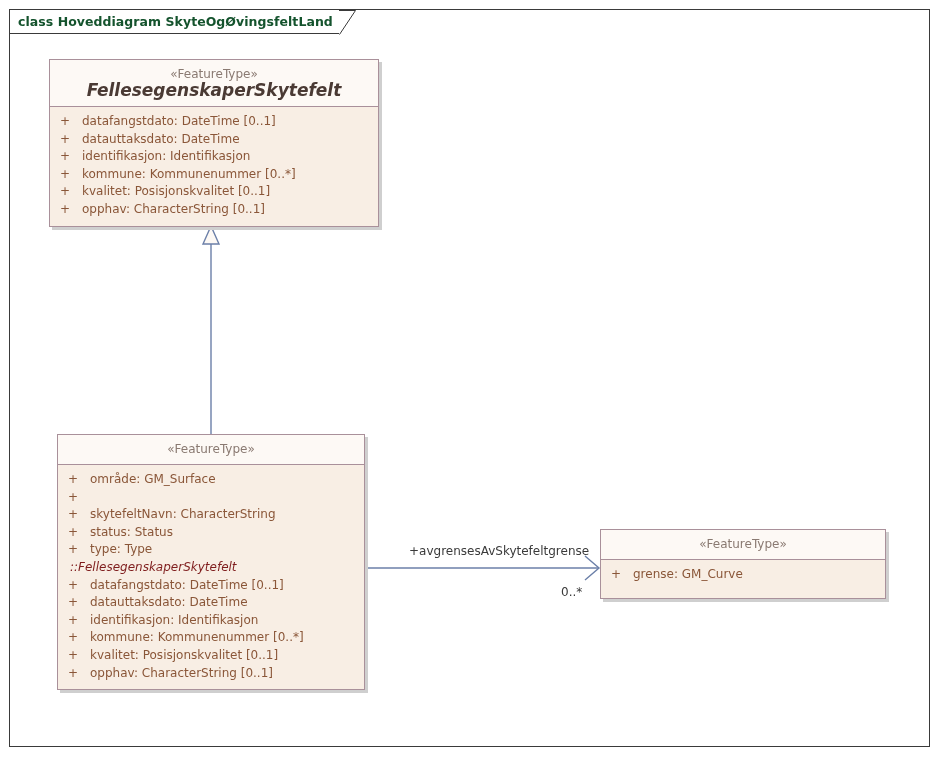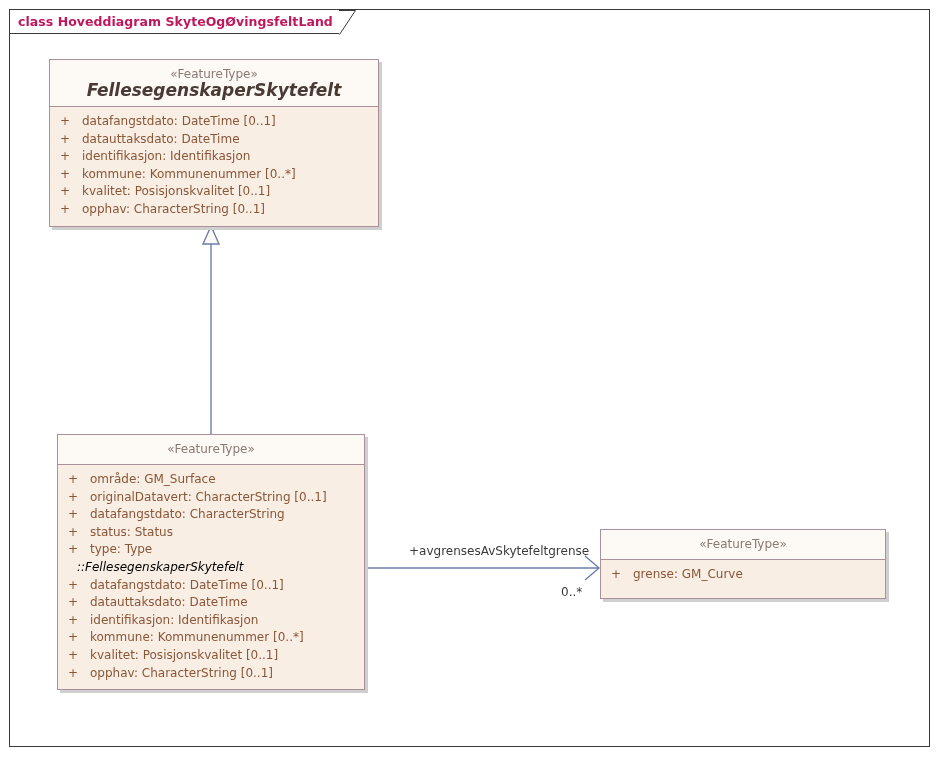--- a/index.html
+++ b/index.html
@@ -57,7 +57,7 @@
   .title-tab .tab-label {
     font-size: 12.5px;
     font-weight: bold;
-    color: #be185d;
+    color: #14532d;
     white-space: nowrap;
     letter-spacing: 0.05px;
   }

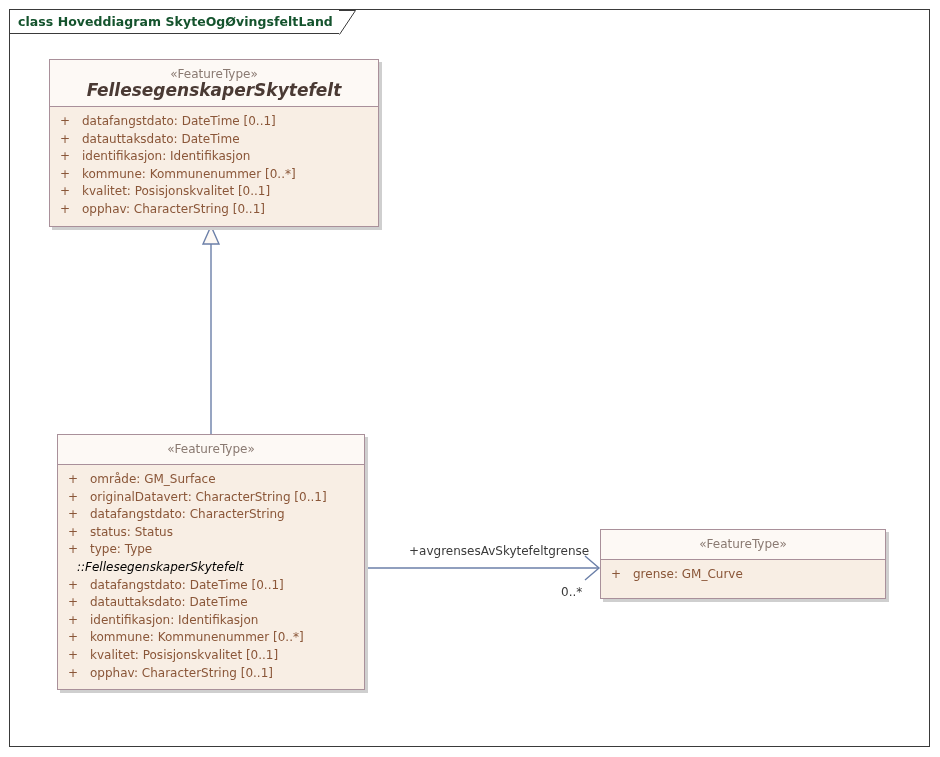--- a/index.html
+++ b/index.html
@@ -233,7 +233,6 @@
       </div>
       <div class="attr">
         <span class="vis">+</span>
-        <span class="sig">originalDatavert: CharacterString [0..1]</span>
       </div>
       <div class="attr">
         <span class="vis">+</span>

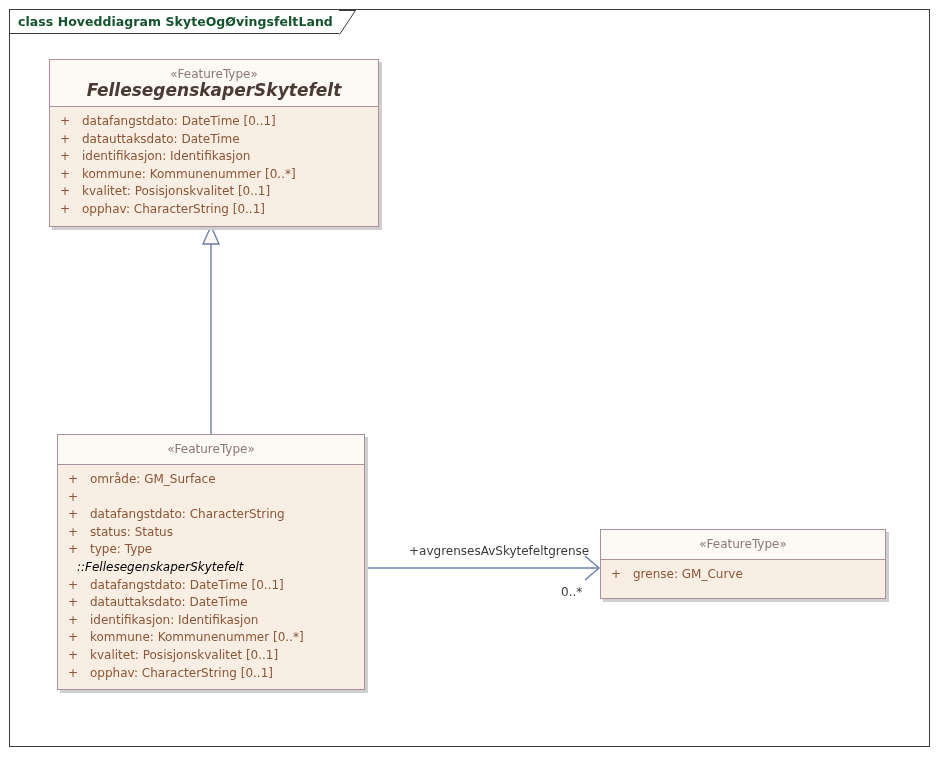--- a/index.html
+++ b/index.html
@@ -236,7 +236,7 @@
       </div>
       <div class="attr">
         <span class="vis">+</span>
-        <span class="sig">datafangstdato: CharacterString</span>
+        <span class="sig">skytefeltNavn: CharacterString</span>
       </div>
       <div class="attr">
         <span class="vis">+</span>

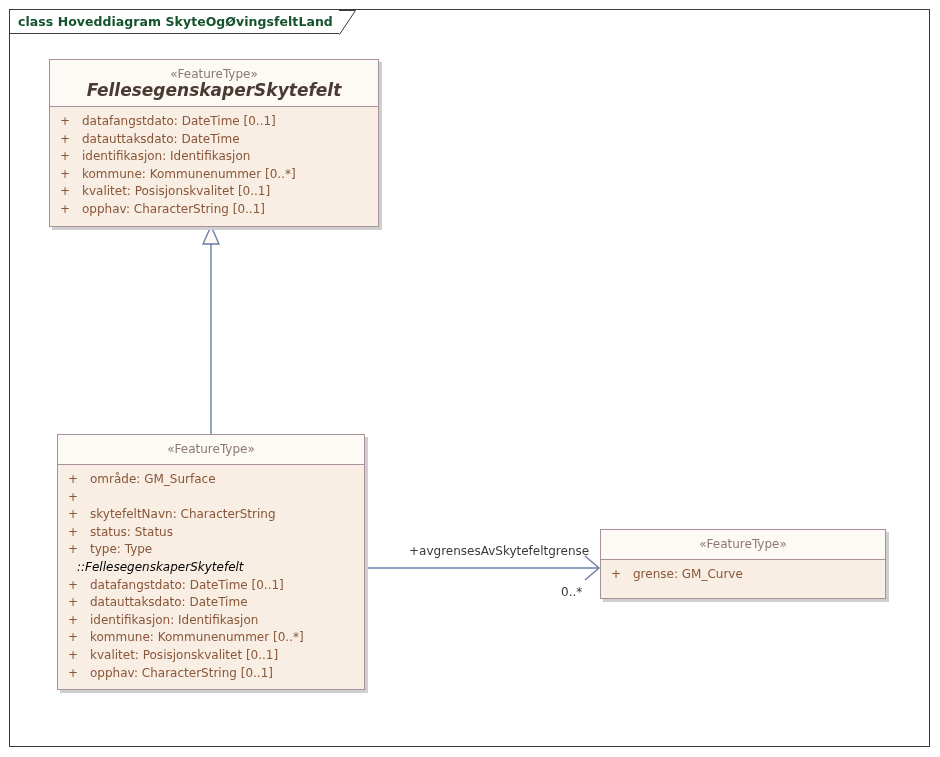--- a/index.html
+++ b/index.html
@@ -129,8 +129,8 @@
     font-size: 12px;
     line-height: 17.6px;
     font-style: italic;
-    color: #000000;
-    padding: 0 6px 0 19px;
+    color: #7f1d1d;
+    padding: 0 6px 0 12px;
     white-space: nowrap;
   }
 

